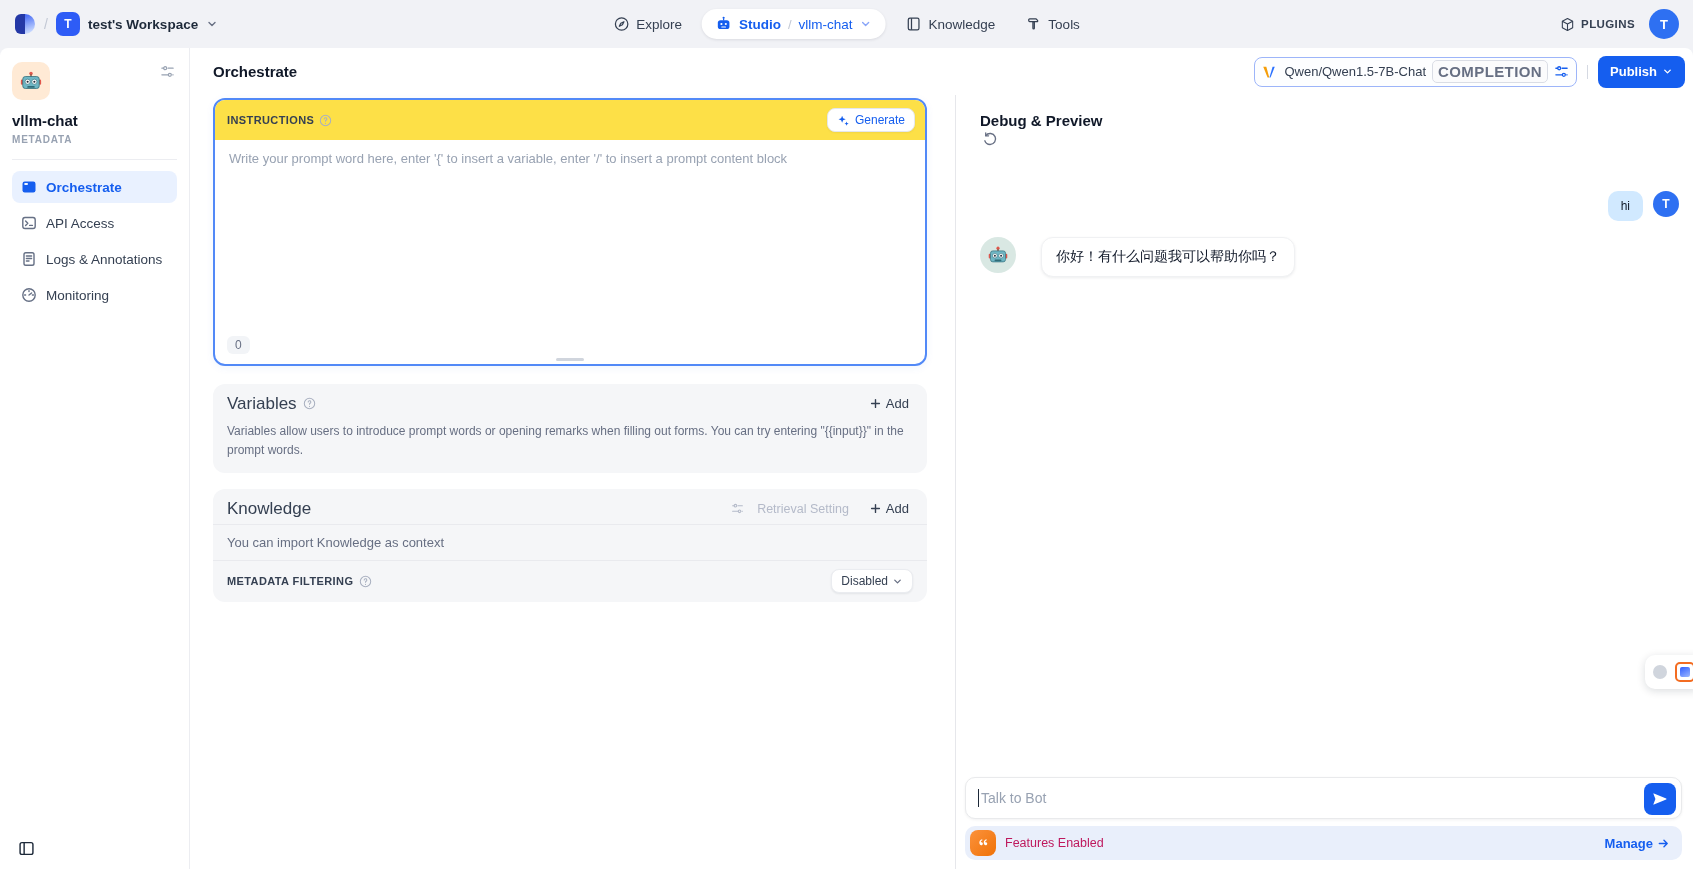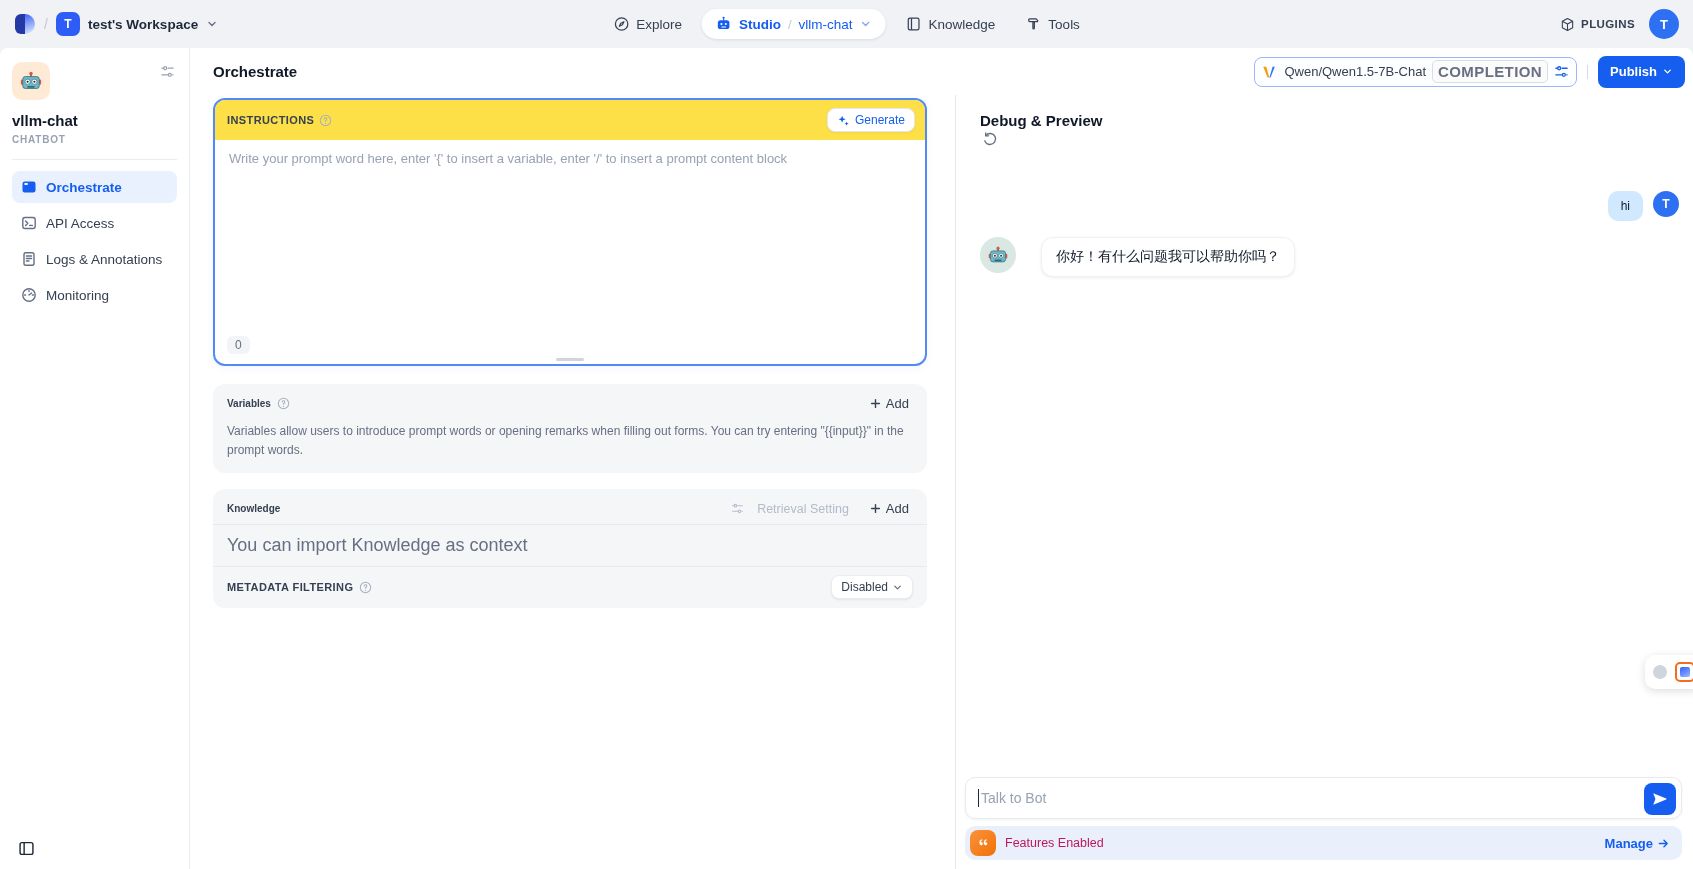--- a/index.html
+++ b/index.html
@@ -276,7 +276,7 @@
       </span>
     </div>
     <div class="app-name">vllm-chat</div>
-    <div class="app-type">CHATBOT</div>
+    <div class="app-type">METADATA</div>
     <div class="sb-divider"></div>
 
     <div class="side-item active">

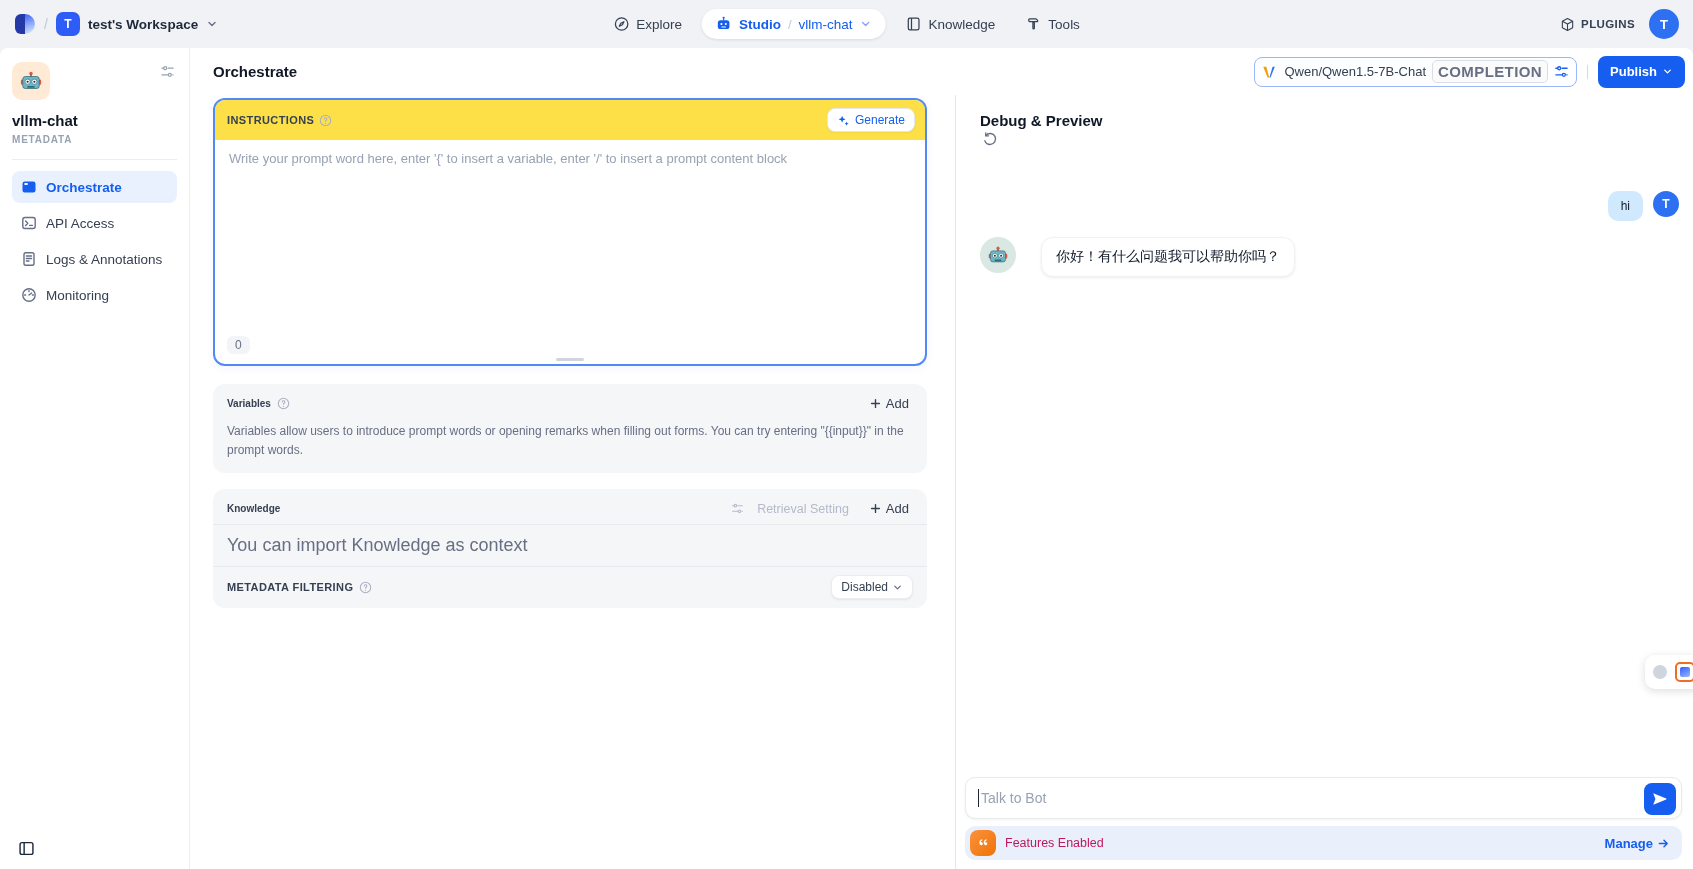--- a/index.html
+++ b/index.html
@@ -101,7 +101,7 @@
   .gray-card { background:#F5F6F8; border-radius:12px; }
   .variables-card { margin-top:18px; }
   .card-head { display:flex; align-items:center; justify-content:space-between; padding:9px 14px 5px; }
-  .card-title { font-size:10px; font-weight:700; color:#354052; display:flex; gap:6px; align-items:center; }
+  .card-title { font-size:17px; font-weight:400; color:#354052; display:flex; gap:6px; align-items:center; }
   .add-btn { display:flex; align-items:center; gap:4px; font-size:13px; font-weight:500;
     color:#354052; cursor:pointer; padding:3px 4px; border-radius:6px; }
   .variables-desc { padding:3px 14px 14px; font-size:12px; line-height:1.55; color:#676F83; }

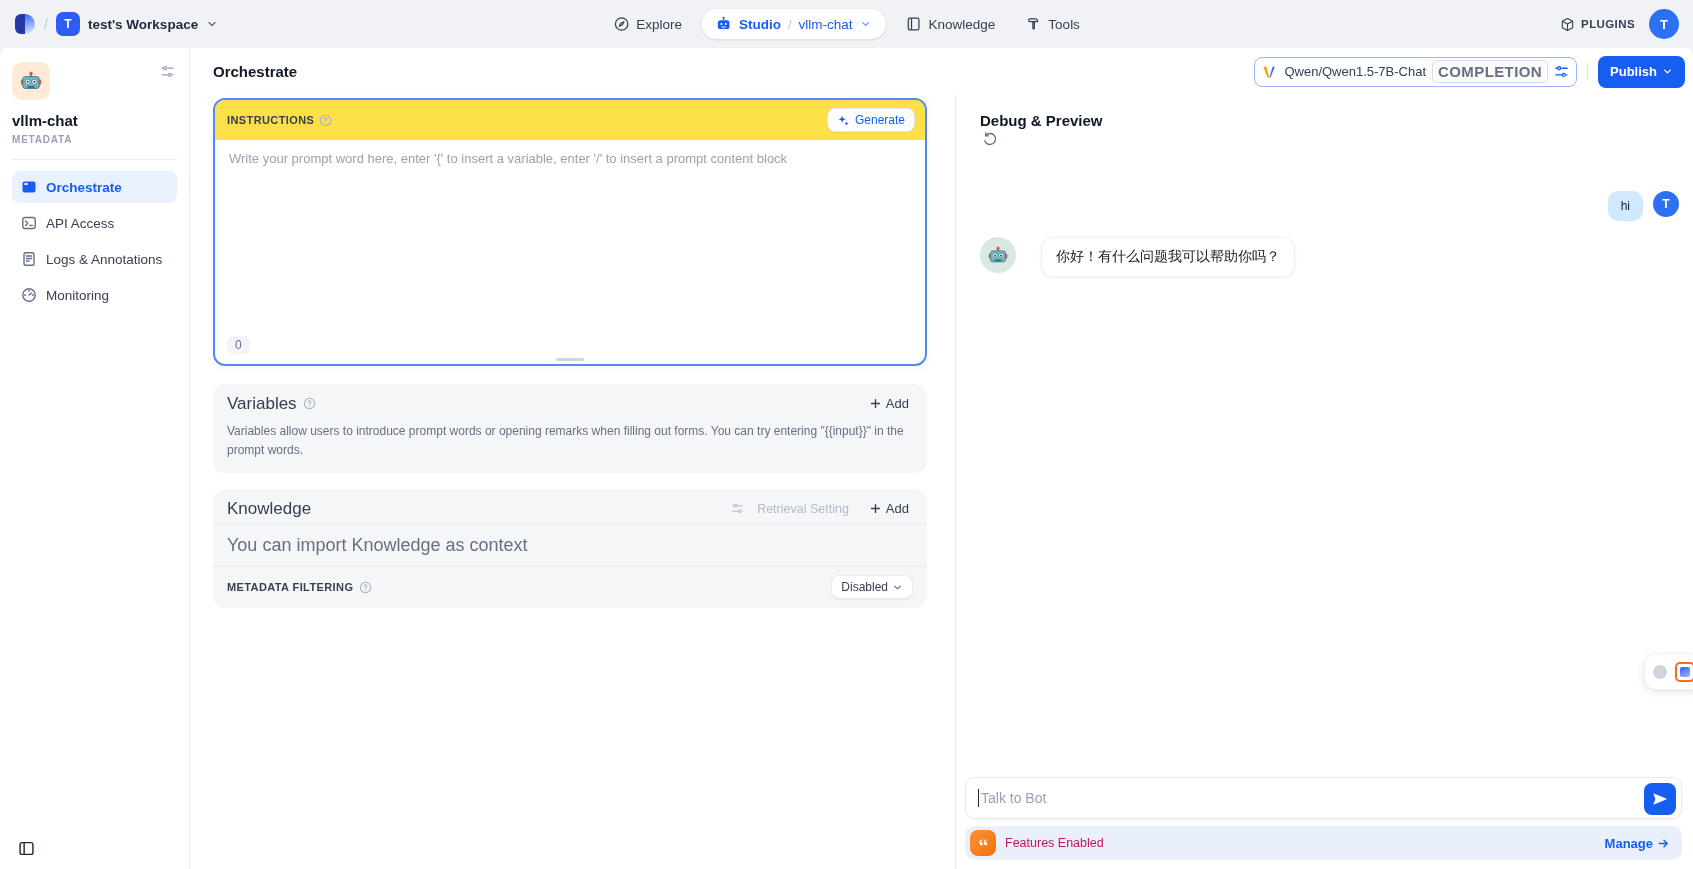--- a/index.html
+++ b/index.html
@@ -110,7 +110,7 @@
   .retrieval-btn { display:flex; gap:13px; align-items:center; font-size:12.5px; font-weight:500;
     color:#B4BAC9; cursor:default; }
   .card-divider { height:1px; background:#E9EAEE; }
-  .k-desc { padding:10px 14px; font-size:18px; color:#676F83; }
+  .k-desc { padding:10px 14px; font-size:13px; color:#676F83; }
   .meta-row { display:flex; align-items:center; justify-content:space-between; padding:8px 14px 9px; }
   .meta-label { font-size:11px; font-weight:700; letter-spacing:.4px; color:#354052;
     display:flex; gap:6px; align-items:center; }

